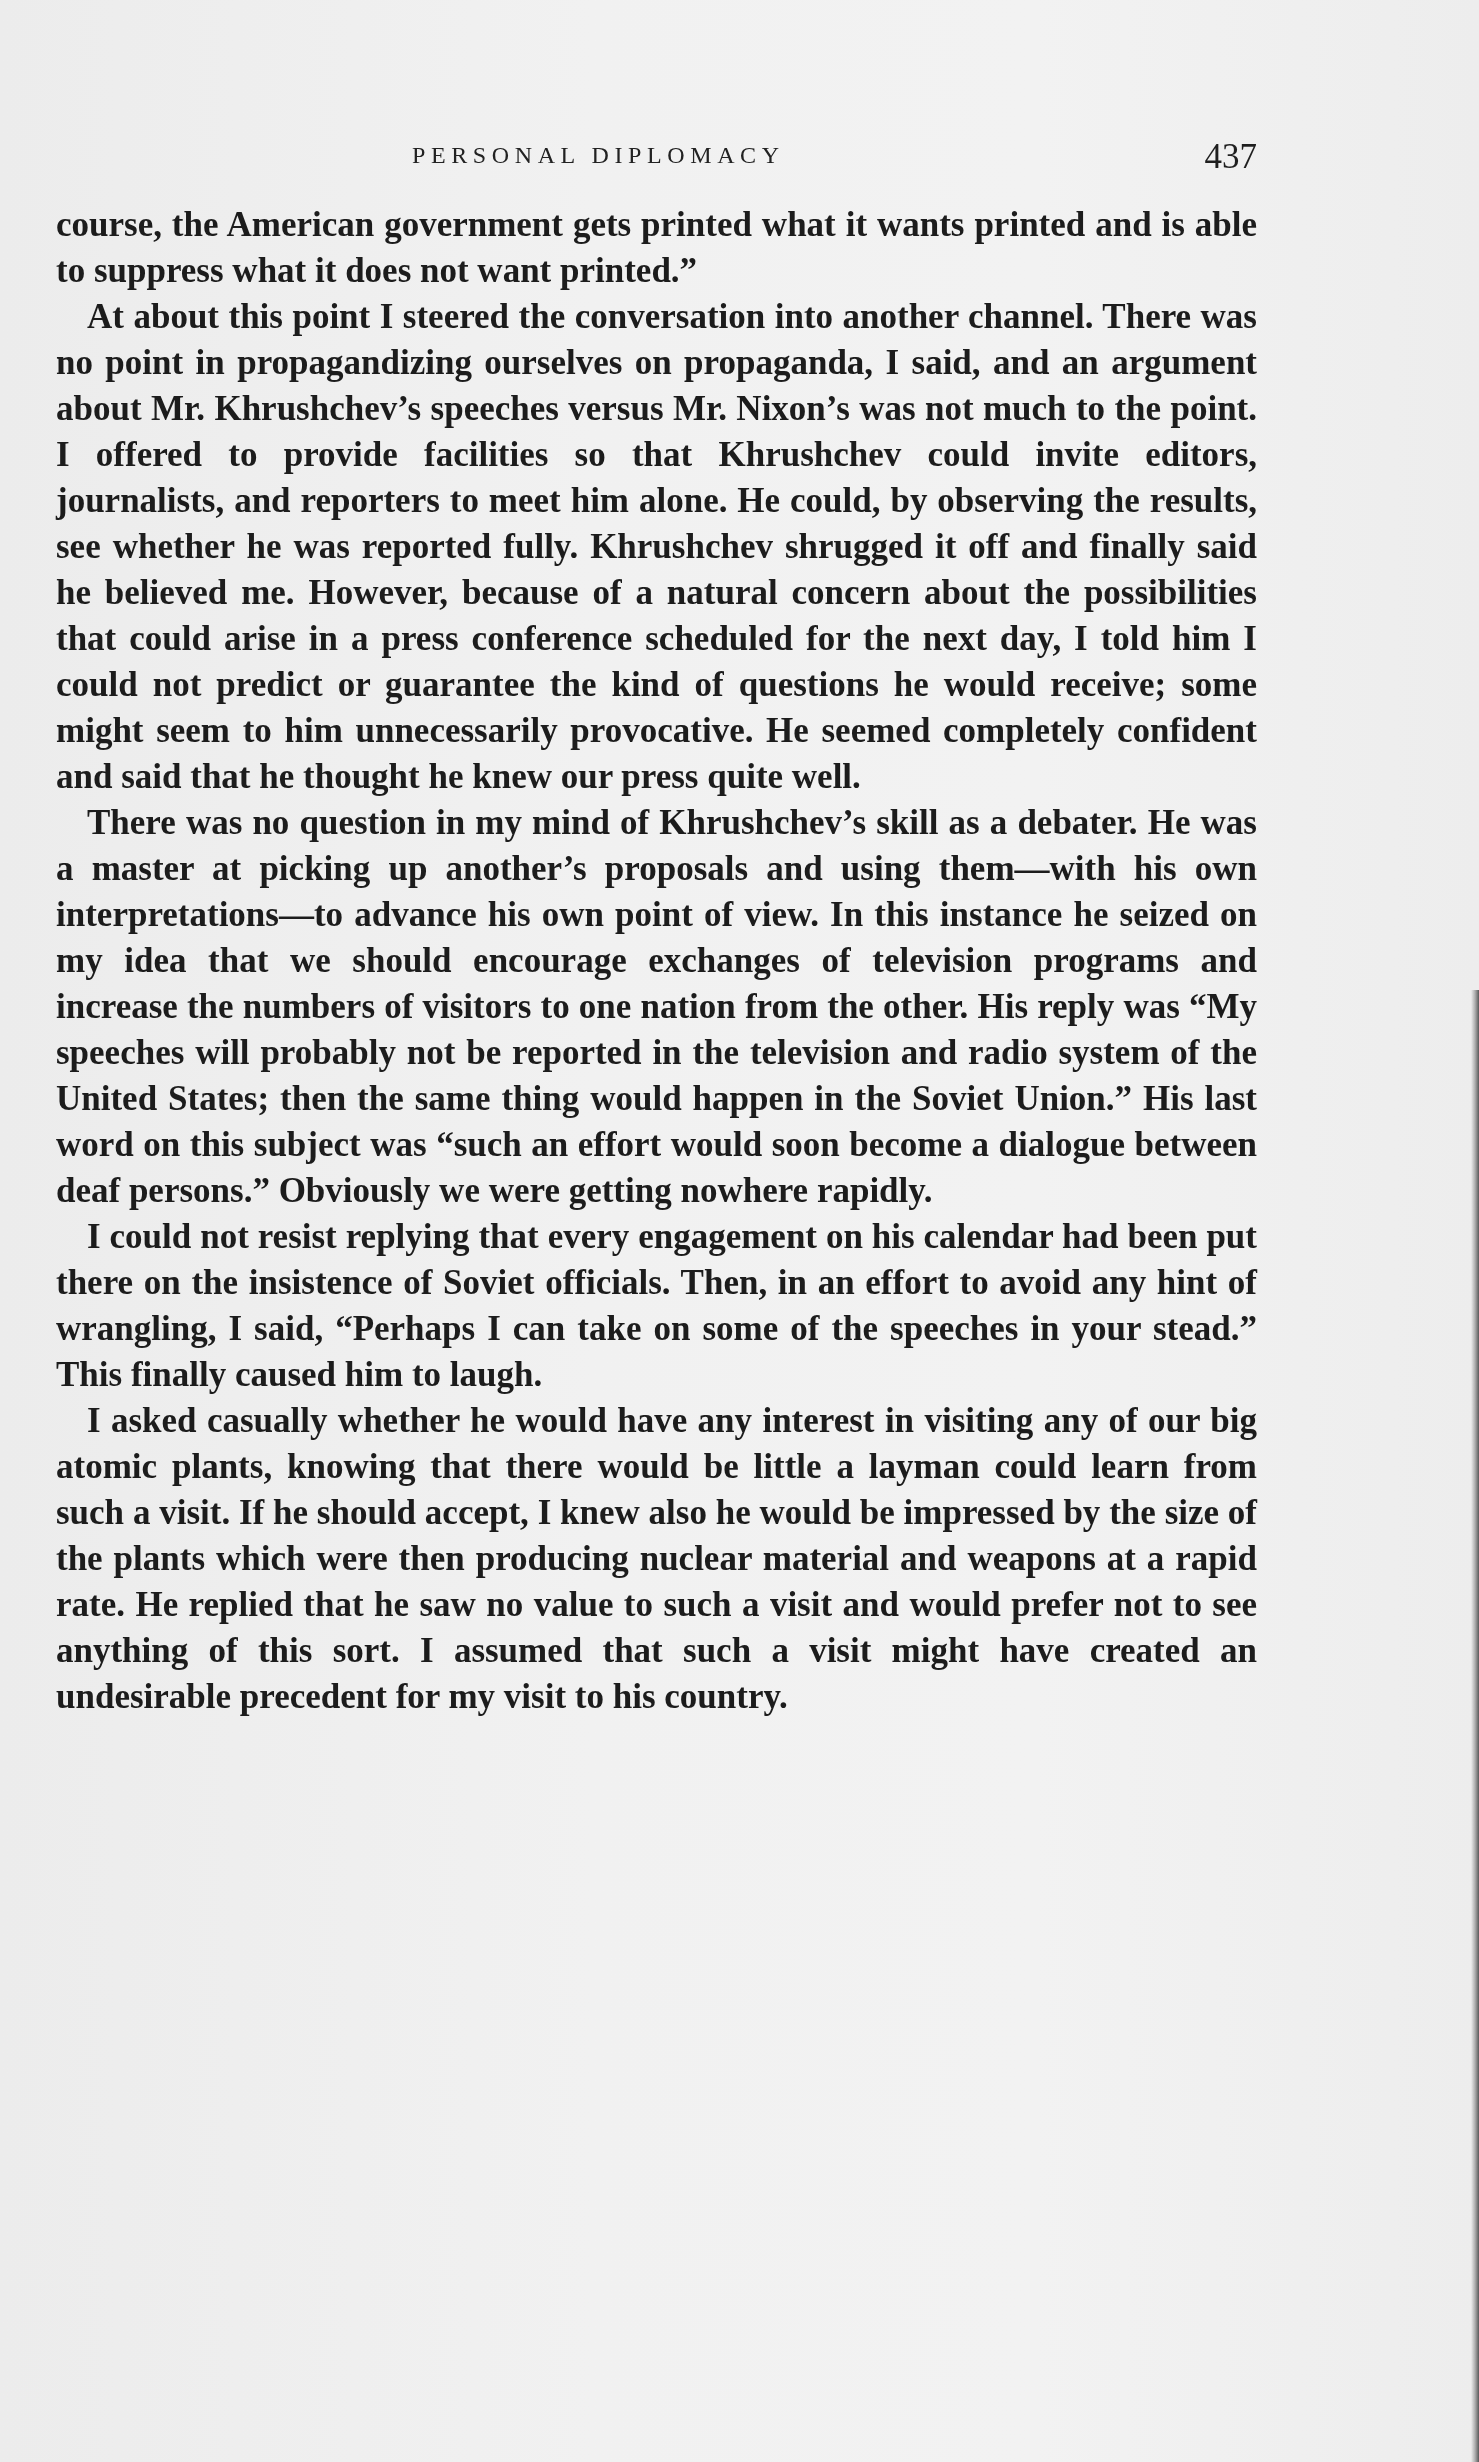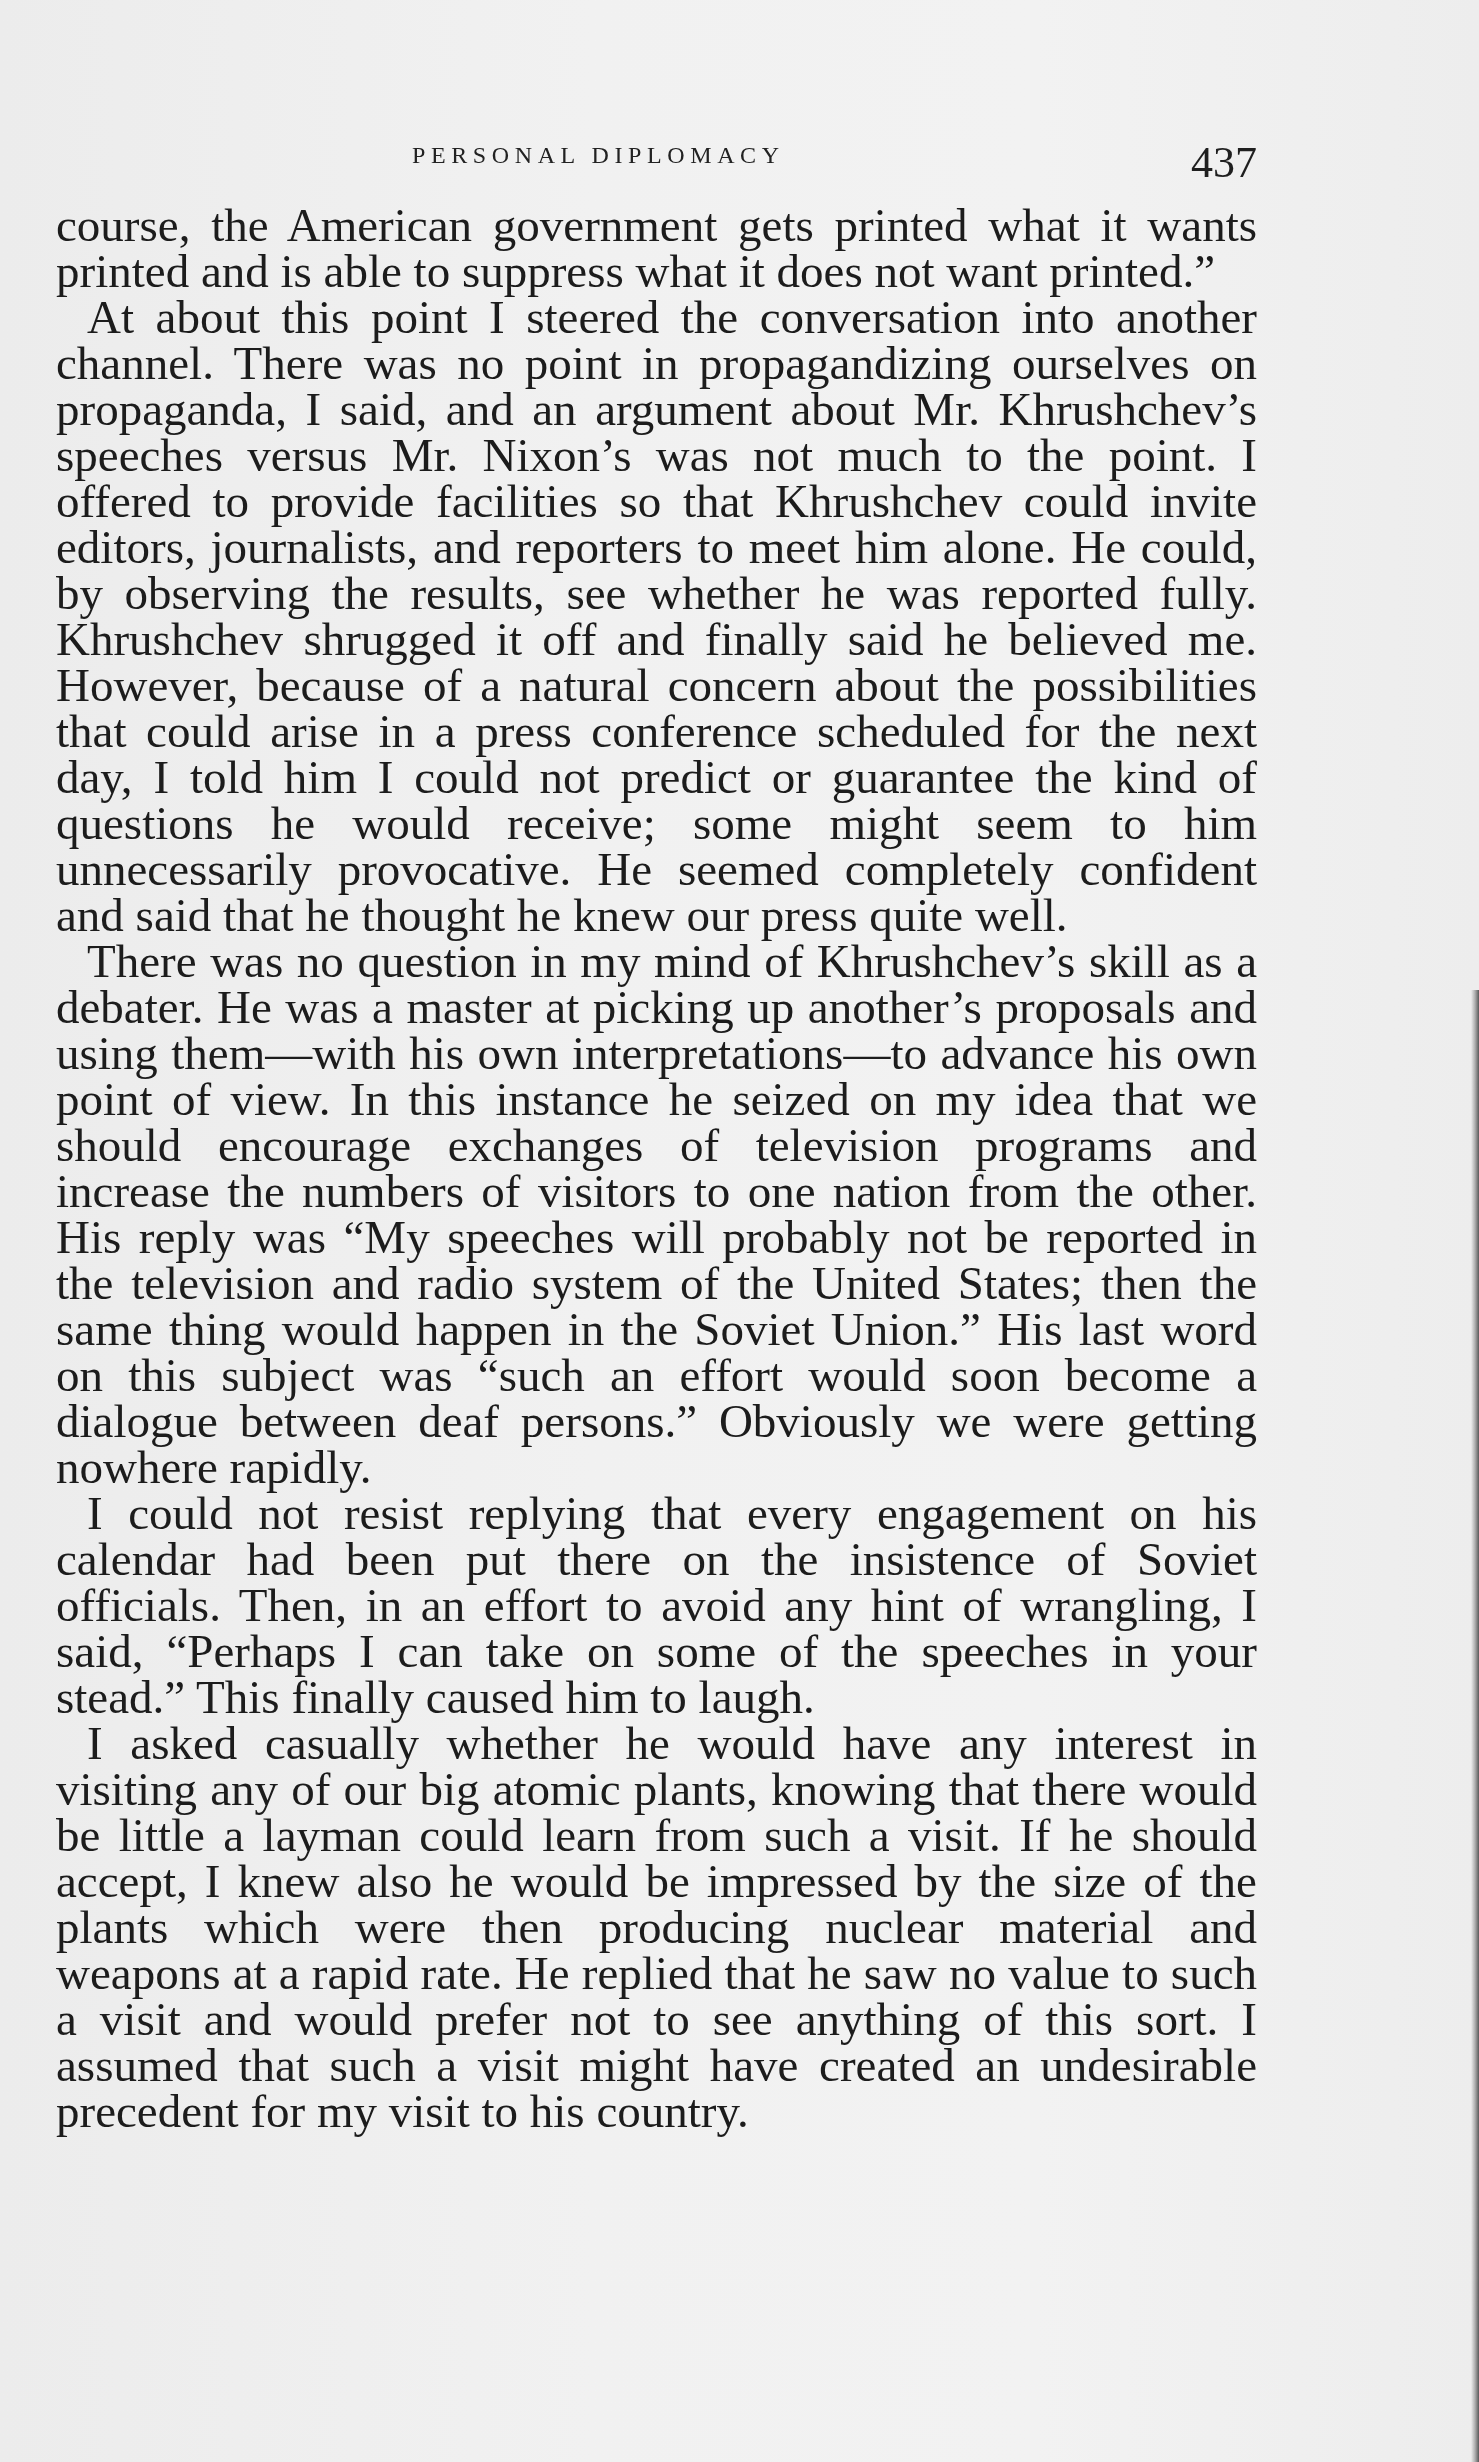--- a/index.html
+++ b/index.html
@@ -49,7 +49,7 @@
       position: absolute;
       right: 0;
       top: 0;
-      font-size: 44px;
+      font-size: 35px;
       color: #1f1f1f;
     }
     .body-text {

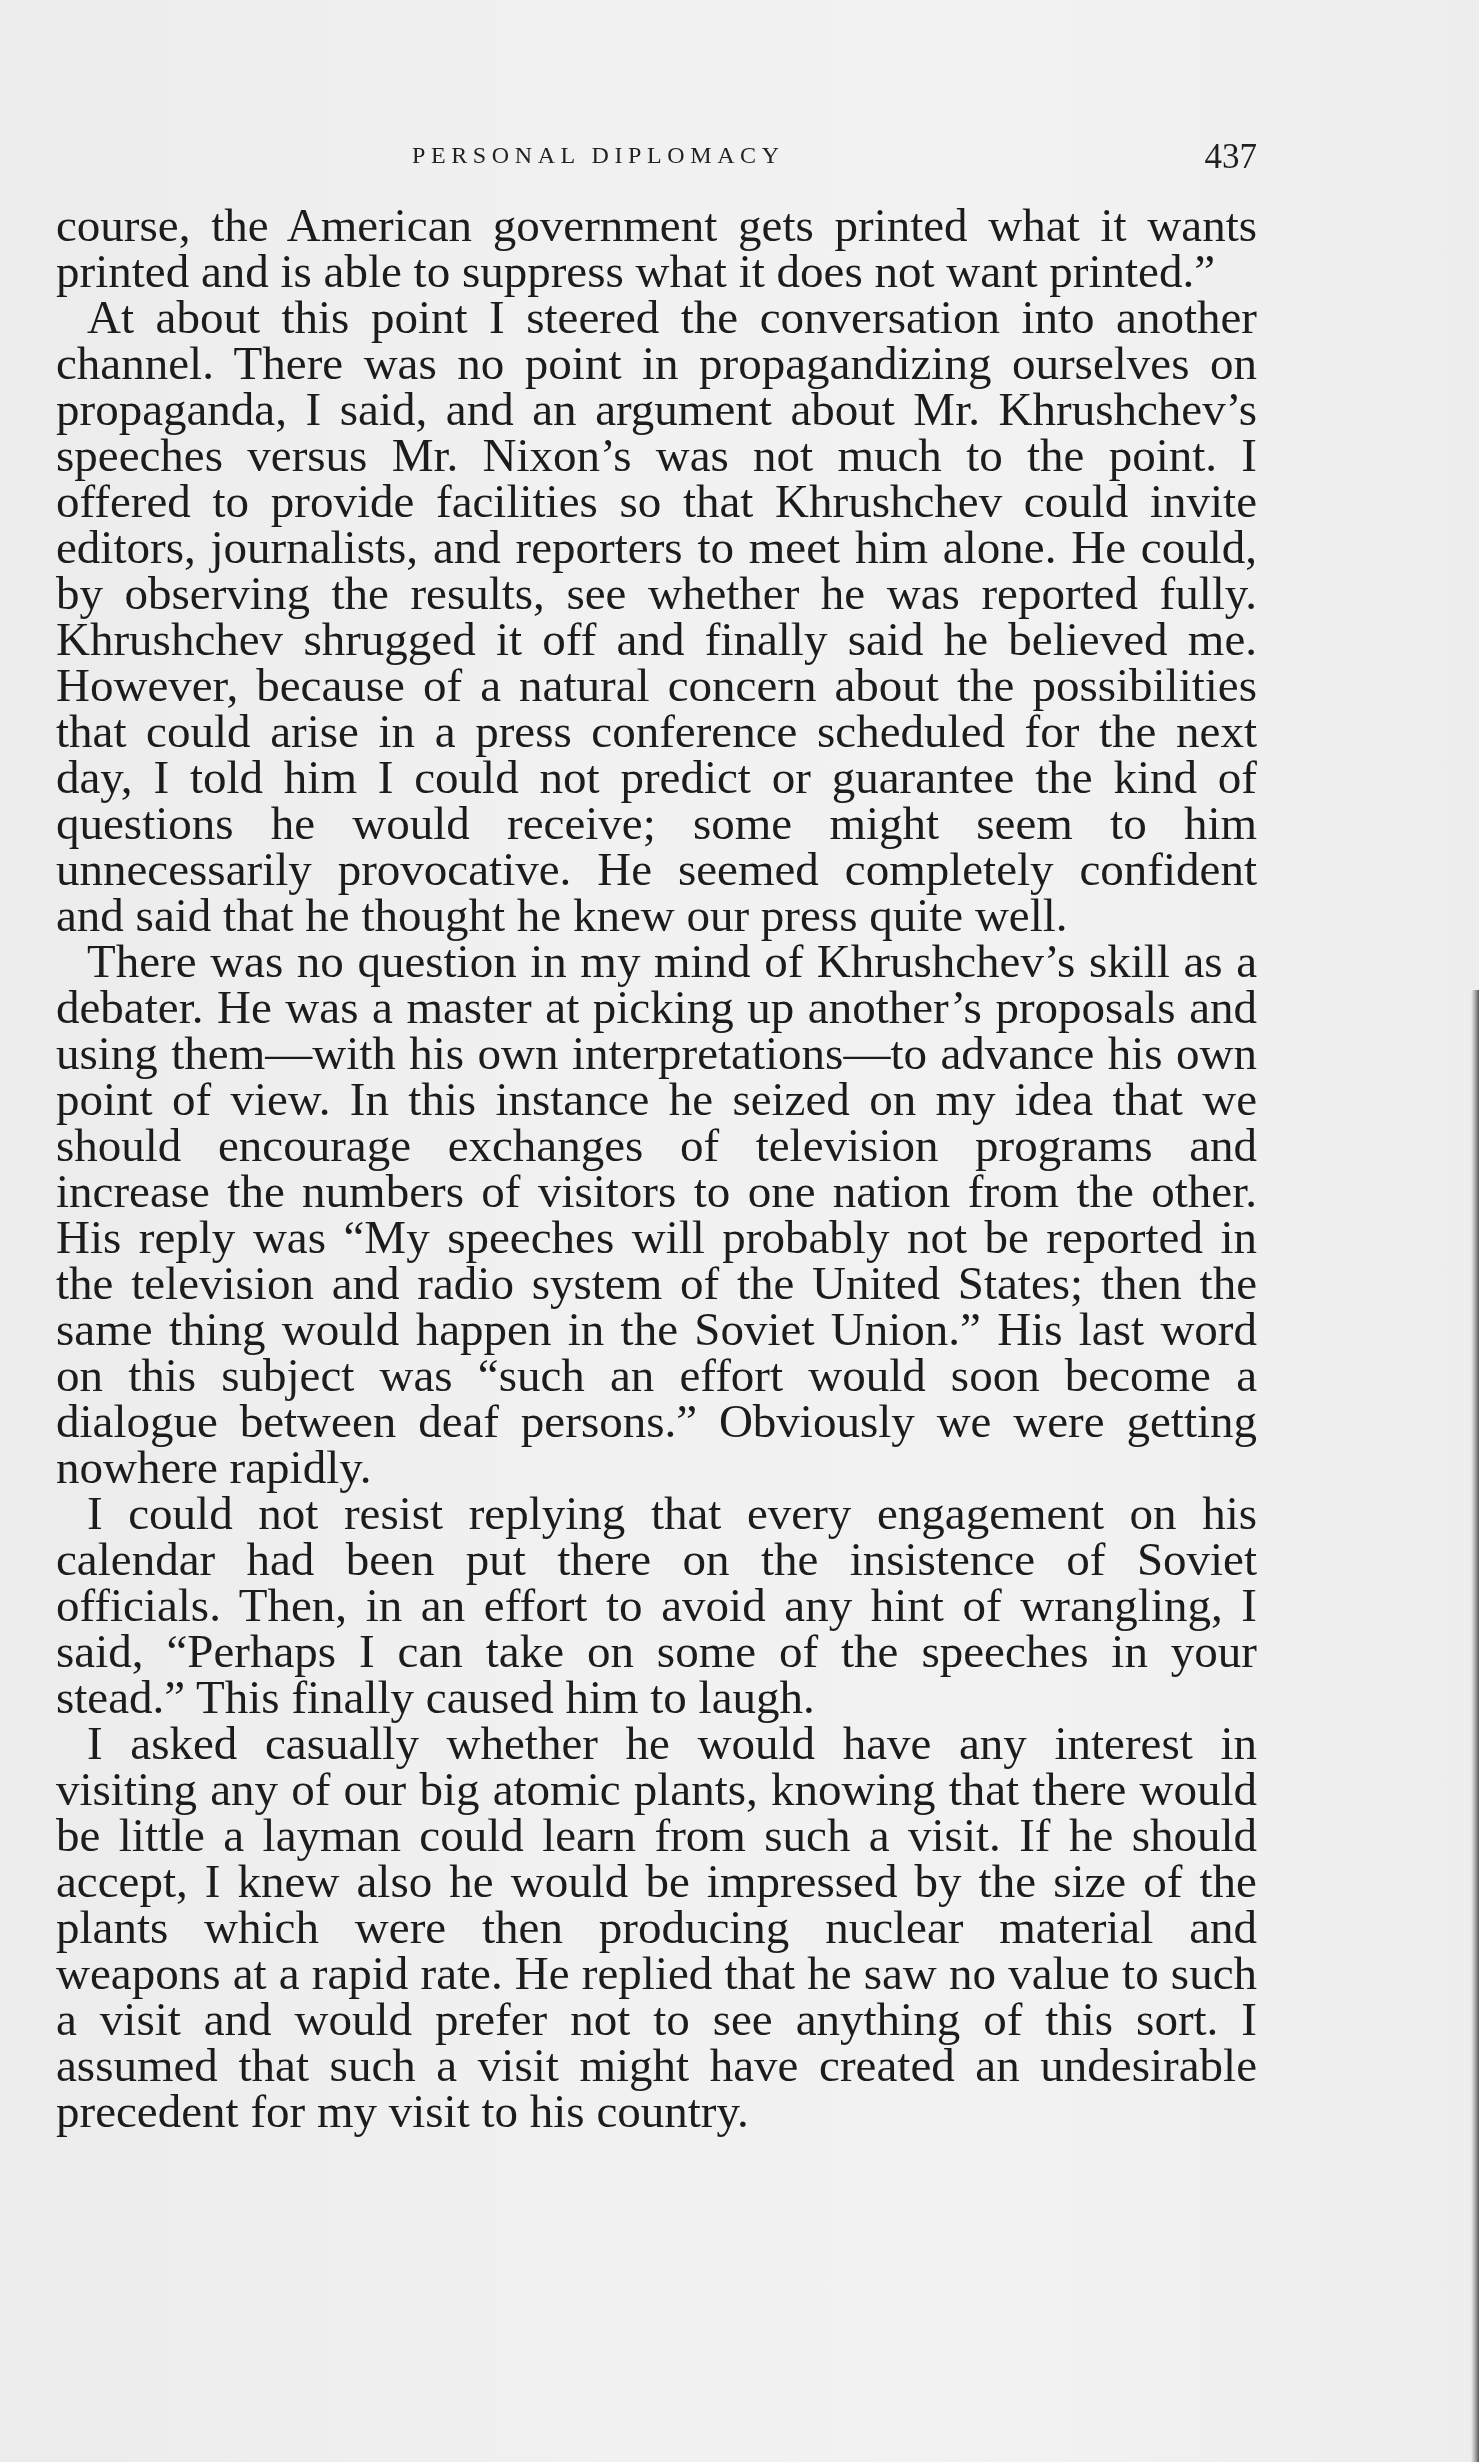--- a/index.html
+++ b/index.html
@@ -57,10 +57,11 @@
       left: 56px;
       top: 202px;
       width: 1201px;
-      font-size: 47px;
+      font-size: 35px;
       line-height: 46px;
       text-align: justify;
       hyphens: manual;
+      font-weight: bold;
     }
     .body-text p {
       margin: 0;

